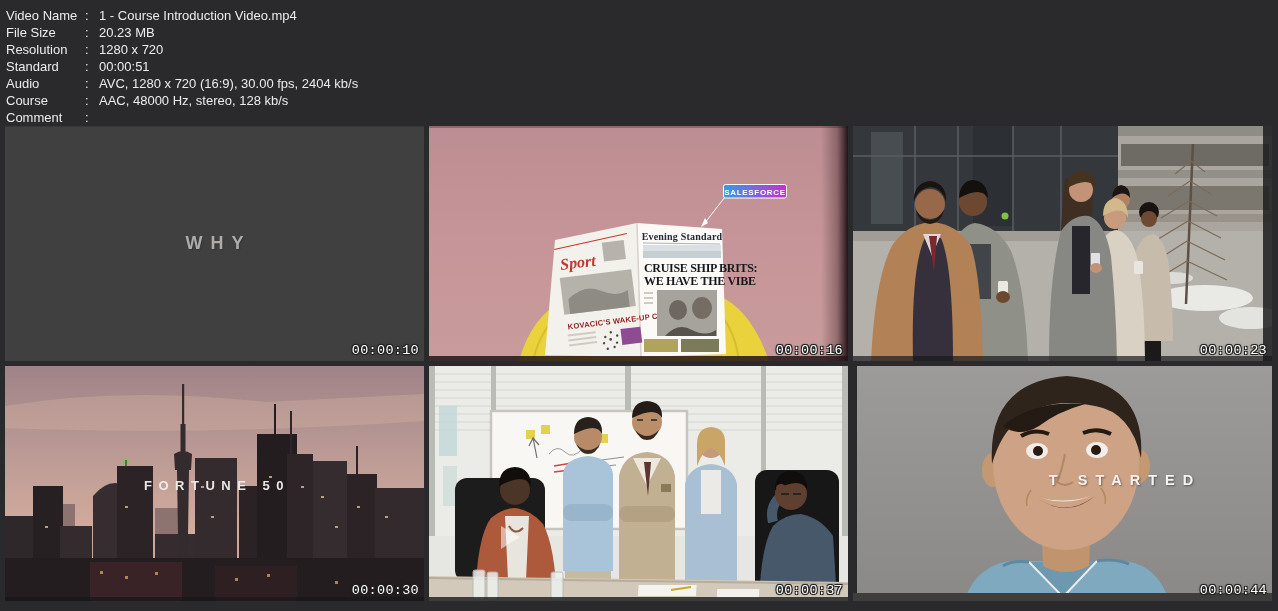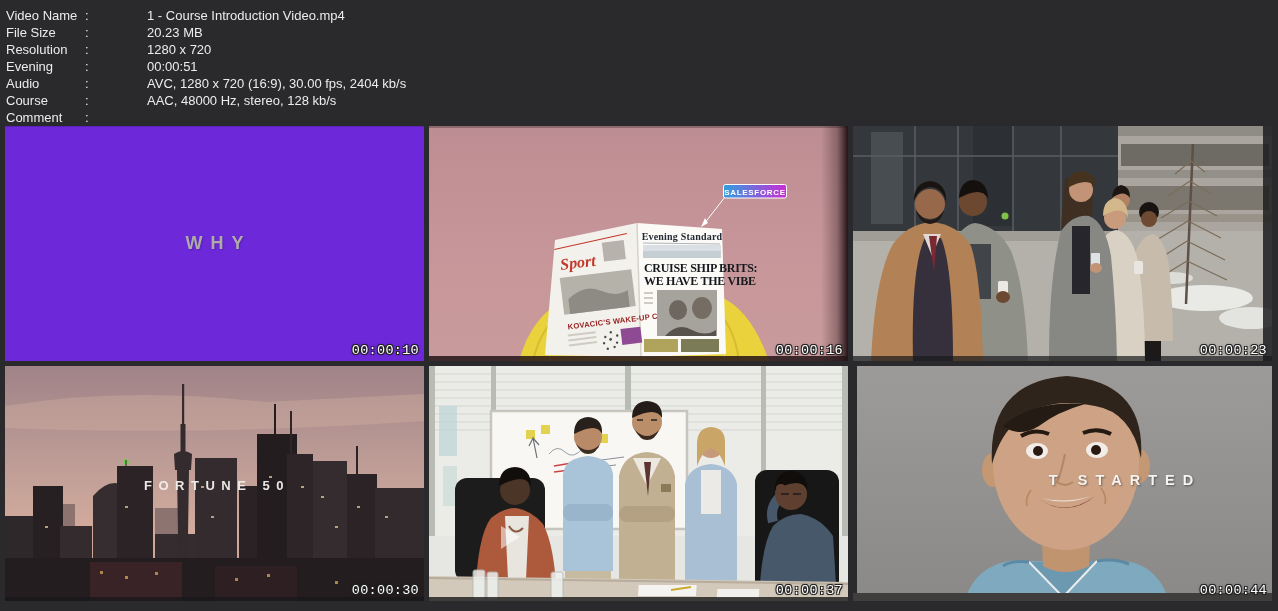--- a/index.html
+++ b/index.html
@@ -9,7 +9,7 @@
   .hrow{display:flex;white-space:pre;}
   .hlabel{width:79px;flex:0 0 79px;}
   .hcolon{width:14px;flex:0 0 14px;}
-  .hvalue{flex:1;margin-left:48px;}
+  .hvalue{flex:1;}
   
   .grid{display:grid;grid-template-columns:repeat(3,419px);grid-auto-rows:235px;gap:5px;padding:0 5px;margin-top:4px;}
   .thumb{position:relative;overflow:hidden;background:#111;}

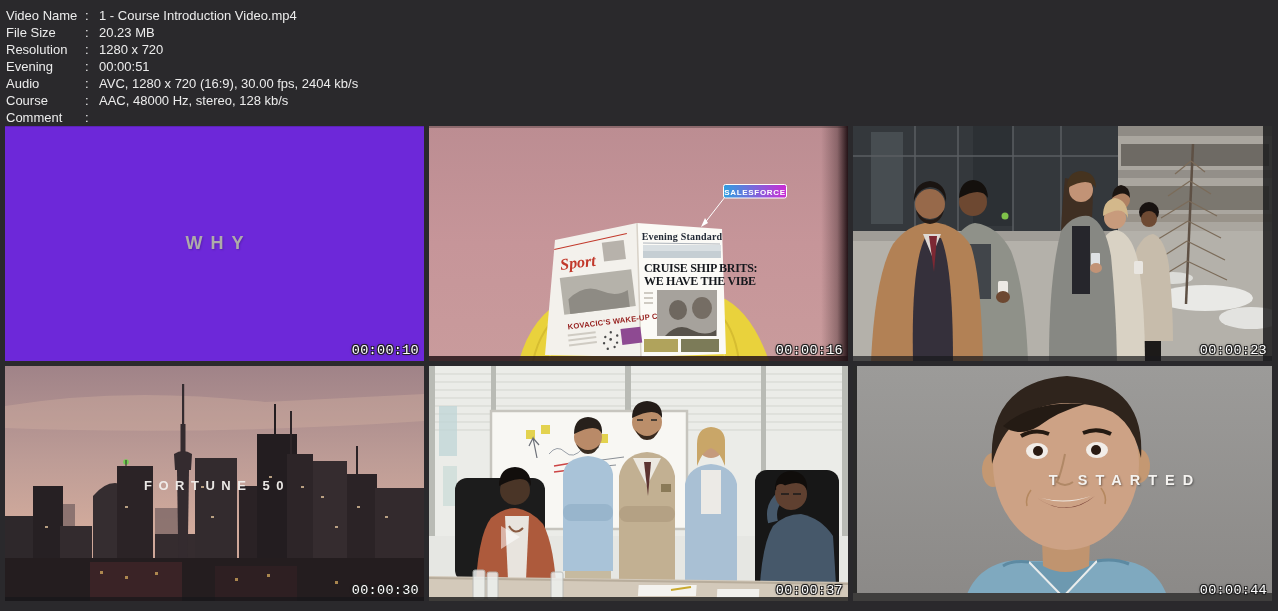--- a/index.html
+++ b/index.html
@@ -27,7 +27,7 @@
   <div class="hrow"><span class="hlabel">Video Name</span><span class="hcolon">:</span><span class="hvalue">1 - Course Introduction Video.mp4</span></div>
   <div class="hrow"><span class="hlabel">File Size</span><span class="hcolon">:</span><span class="hvalue">20.23 MB</span></div>
   <div class="hrow"><span class="hlabel">Resolution</span><span class="hcolon">:</span><span class="hvalue">1280 x 720</span></div>
-  <div class="hrow"><span class="hlabel">Evening</span><span class="hcolon">:</span><span class="hvalue">00:00:51</span></div>
+  <div class="hrow"><span class="hlabel">Standard</span><span class="hcolon">:</span><span class="hvalue">00:00:51</span></div>
   <div class="hrow"><span class="hlabel">Audio</span><span class="hcolon">:</span><span class="hvalue">AVC, 1280 x 720 (16:9), 30.00 fps, 2404 kb/s</span></div>
   <div class="hrow"><span class="hlabel">Course</span><span class="hcolon">:</span><span class="hvalue">AAC, 48000 Hz, stereo, 128 kb/s</span></div>
   <div class="hrow"><span class="hlabel">Comment</span><span class="hcolon">:</span><span class="hvalue"></span></div>

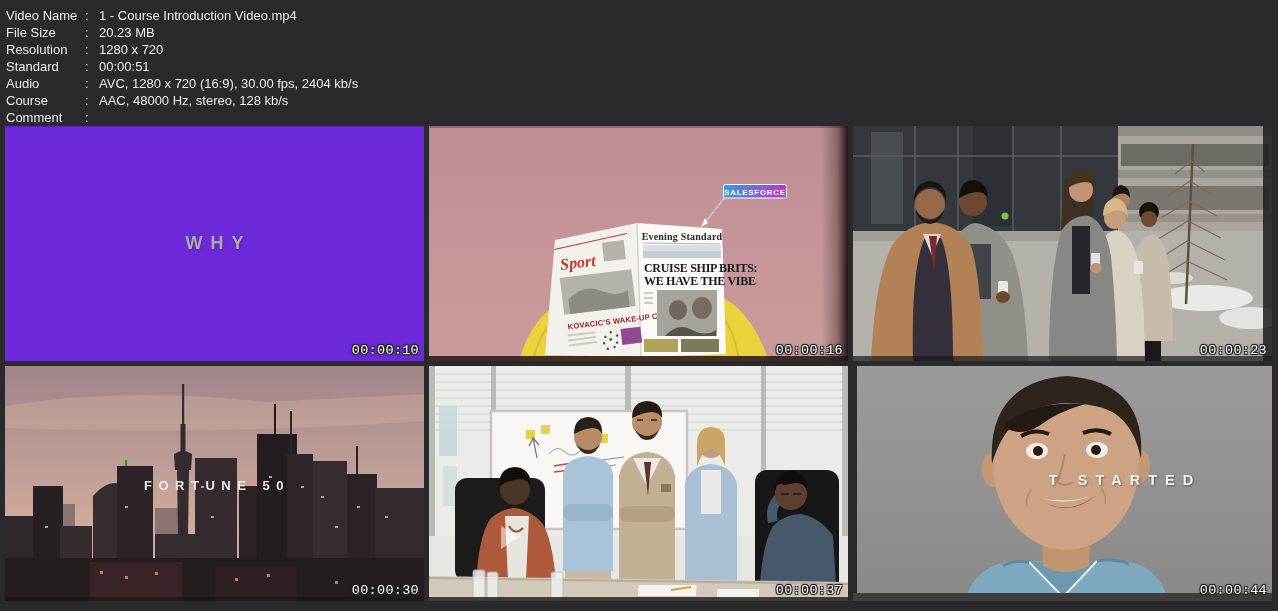--- a/index.html
+++ b/index.html
@@ -17,7 +17,7 @@
   .ts{position:absolute;right:5px;bottom:3px;font-size:13.5px;color:#fff;letter-spacing:.3px;
       text-shadow:-1px -1px 0 #222,1px -1px 0 #222,-1px 1px 0 #222,1px 1px 0 #222,0 0 3px rgba(0,0,0,.8);z-index:5;font-family:Liberation Mono, monospace;}
   
-  .scene-white{background:#6d28d9;display:flex;align-items:center;justify-content:center;box-shadow:inset 0 1px 0 rgba(0,0,0,.15);}
+  .scene-white{background:#404040;display:flex;align-items:center;justify-content:center;box-shadow:inset 0 1px 0 rgba(0,0,0,.15);}
   .why{color:#aeaba9;font-size:18px;font-weight:600;letter-spacing:8px;text-shadow:1px 1px 2px rgba(0,0,0,.18);padding-left:8px;}
 </style>
 </head>

